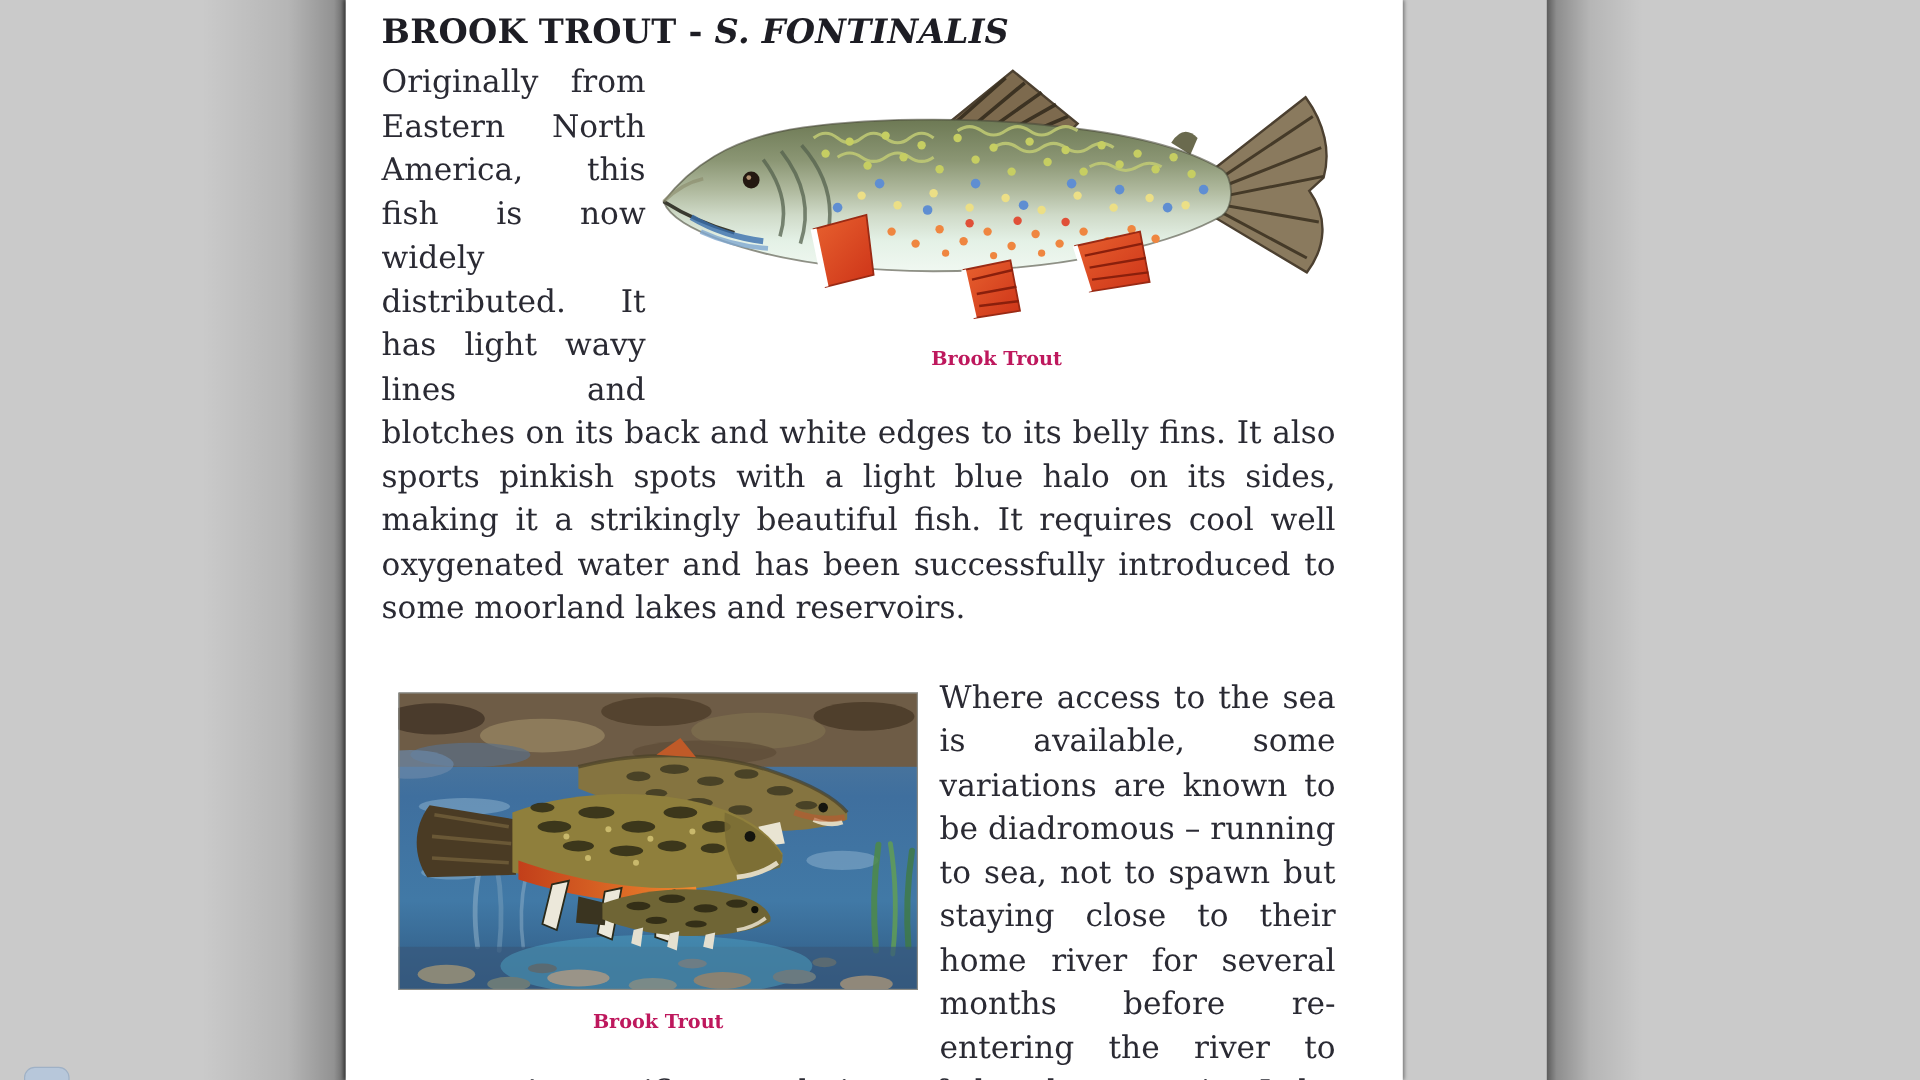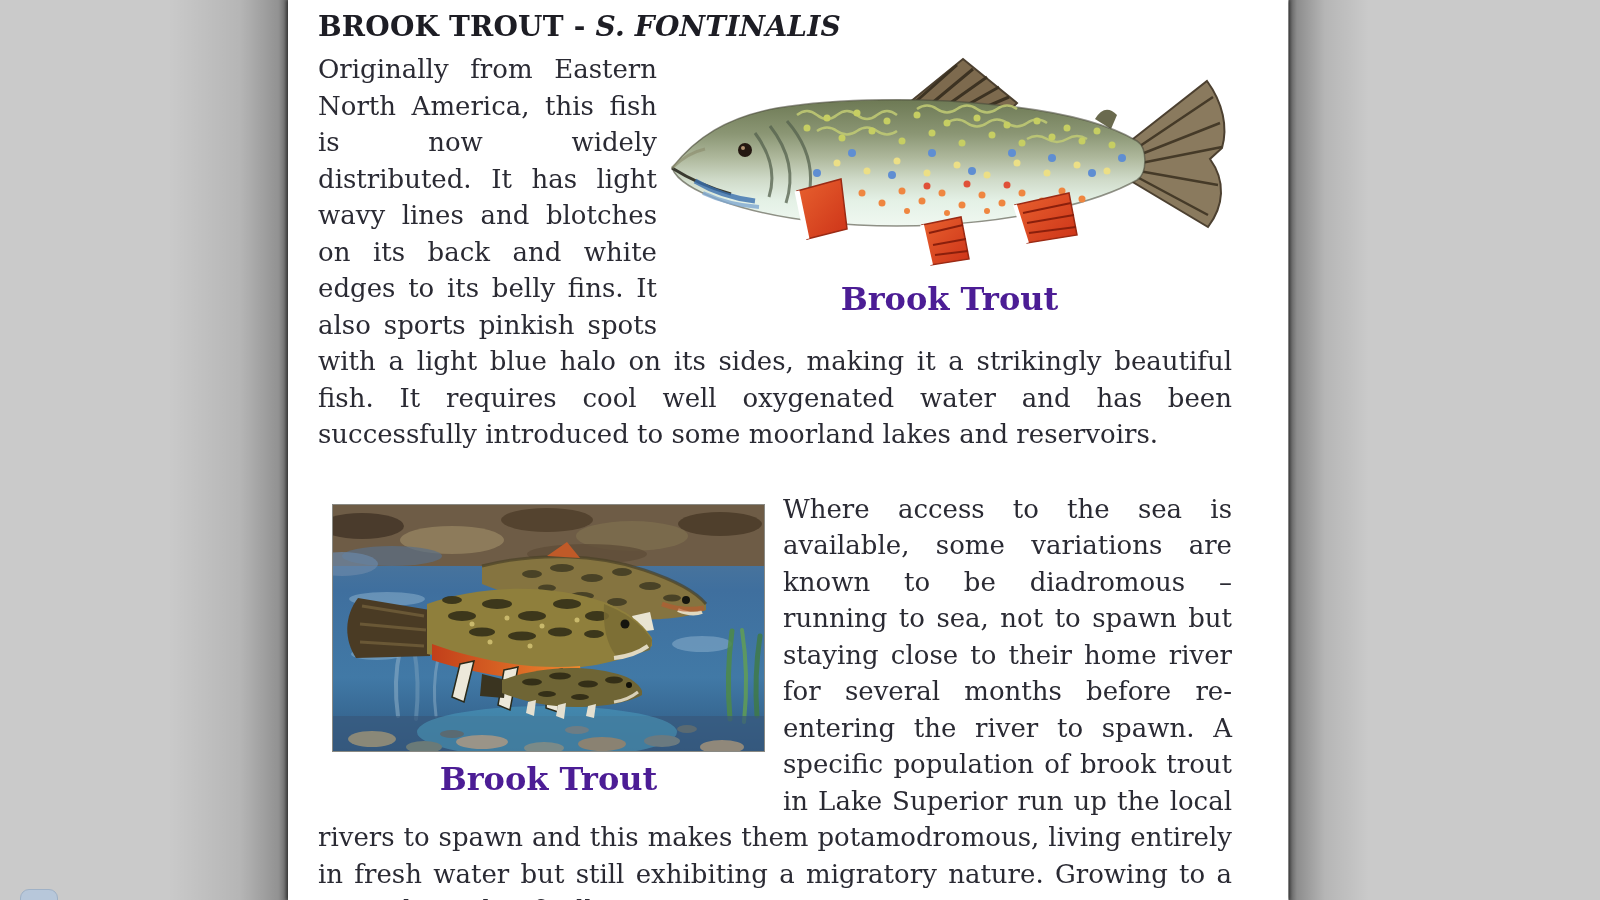--- a/index.html
+++ b/index.html
@@ -34,7 +34,7 @@
   .page {
     position: absolute;
     left: 288px; top: 0;
-    width: 1000px; height: 900px;
+    width: 881px; height: 900px;
     background: #ffffff;
     box-shadow: -2px 0 3px rgba(0,0,0,0.45), 2px 0 3px rgba(0,0,0,0.40);
     overflow: hidden;

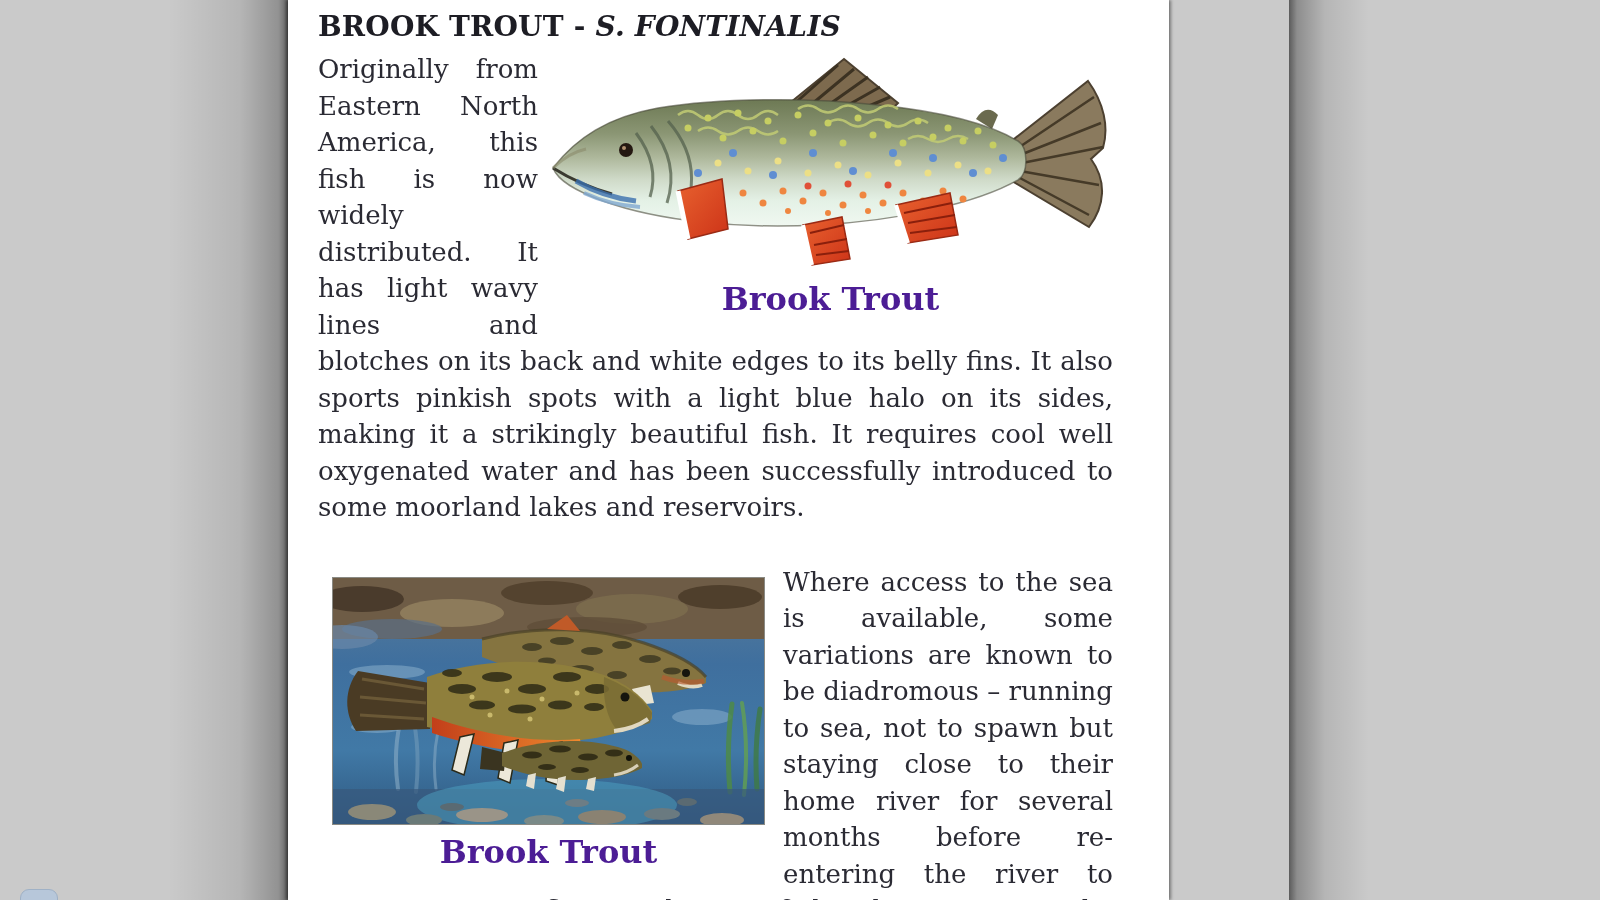--- a/index.html
+++ b/index.html
@@ -73,8 +73,8 @@
   figcaption {
     text-align: center;
     font-weight: bold;
-    font-size: 32px;
-    color: #4c1d95;
+    font-size: 16px;
+    color: #be185d;
     margin-top: 13px;
   }
   .fig-left figcaption { margin-top: 9px; }

